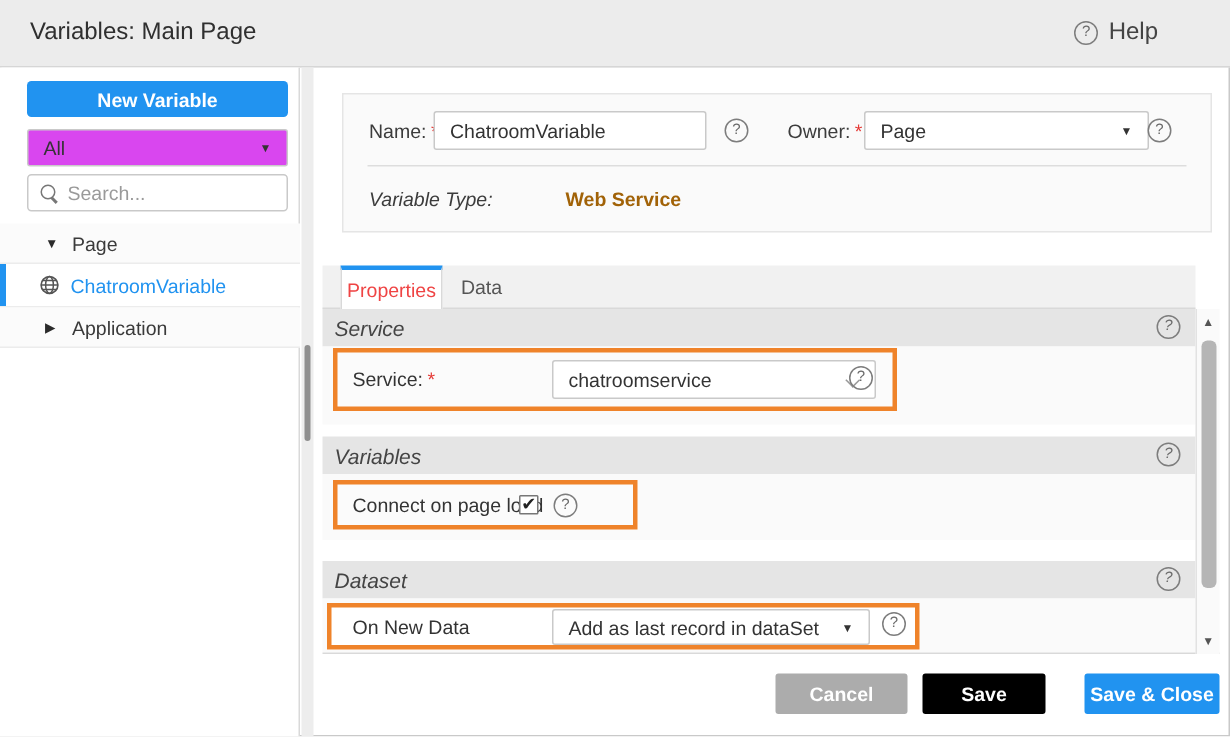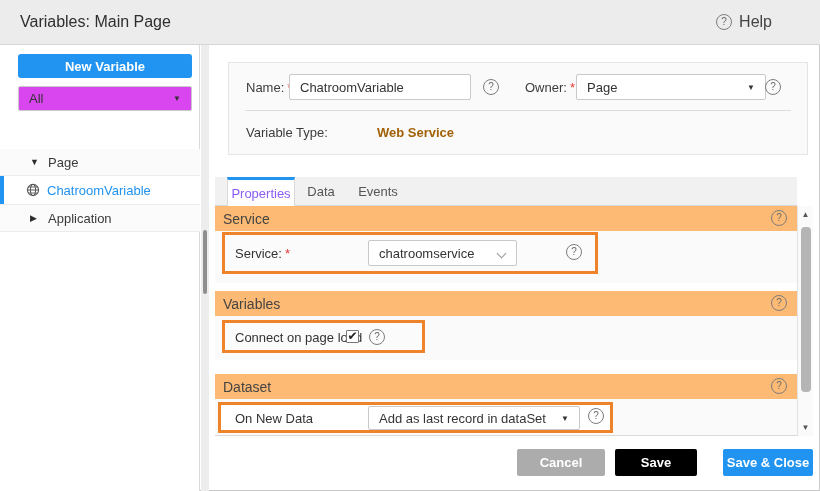--- a/index.html
+++ b/index.html
@@ -110,6 +110,10 @@
       <span class="caret">▼</span>
     </div>
 
+    <div class="search-box">
+      <span class="mag"></span>
+      <input type="text" placeholder="Search..." style="">
+    </div>
 
     <div class="tree">
       <div class="tree-row">

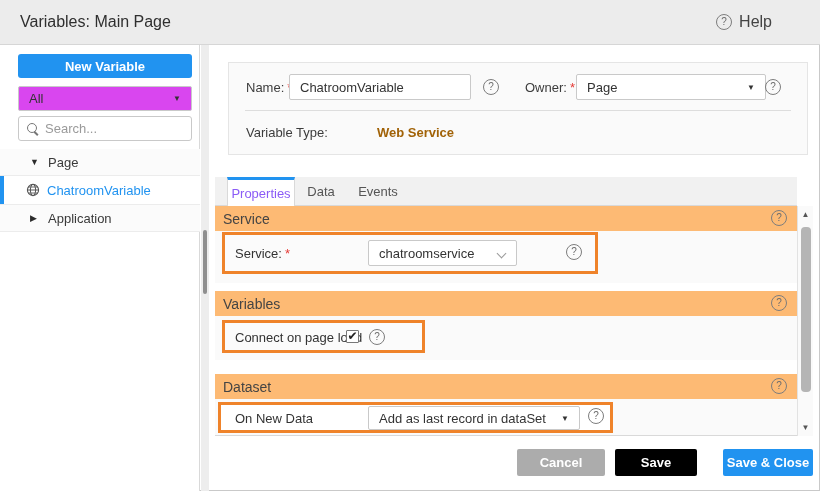--- a/index.html
+++ b/index.html
@@ -159,7 +159,7 @@
 
     <div class="divider"></div>
 
-    <div class="f-lbl" style="left:17px; top:62px;">Variable Type:</div>
+    <div class="f-lbl" style="left:17px; top:62px;font-style:italic;">Variable Type:</div>
     <div class="f-lbl vt-val" style="left:103px; top:62px;">Web Service</div>
   </div>
 

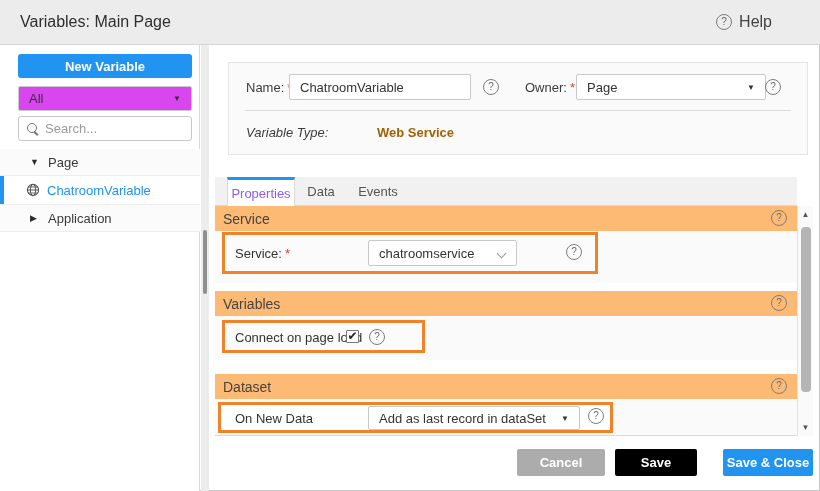--- a/index.html
+++ b/index.html
@@ -61,7 +61,7 @@
   .tabbar { position:absolute; left:215px; top:177px; width:582px; height:29px; background:#f1f1f1; border-bottom:1px solid #d9d9d9; }
   .tab { position:absolute; top:0; height:29px; display:flex; align-items:center; justify-content:center;
          font-size:13px; color:#555; cursor:pointer; }
-  .tab.active { background:#fff; border:1px solid #d9d9d9; border-bottom:none; border-top:3px solid #2193f0; color:#8b5cf6; height:30px; }
+  .tab.active { background:#fff; border:1px solid #d9d9d9; border-bottom:none; border-top:3px solid #2193f0; color:#ef4444; height:30px; }
 
   
   .sec-h { position:absolute; left:215px; width:582px; height:25px; background:#fdba74; display:flex; align-items:center; }

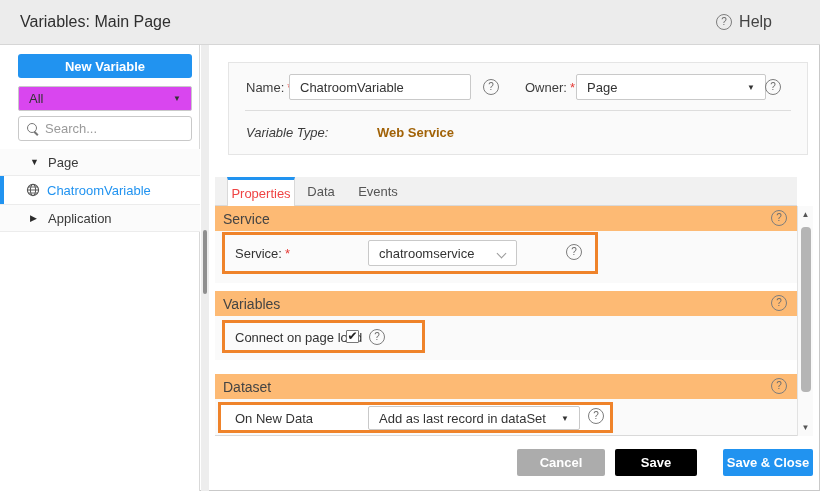--- a/index.html
+++ b/index.html
@@ -166,7 +166,6 @@
   <div class="tabbar">
     <div class="tab active" style="left:12px; width:68px;">Properties</div>
     <div class="tab" style="left:80px; width:52px;">Data</div>
-    <div class="tab" style="left:132px; width:62px;">Events</div>
   </div>
 
   <div class="sec-h" style="top:206px;">

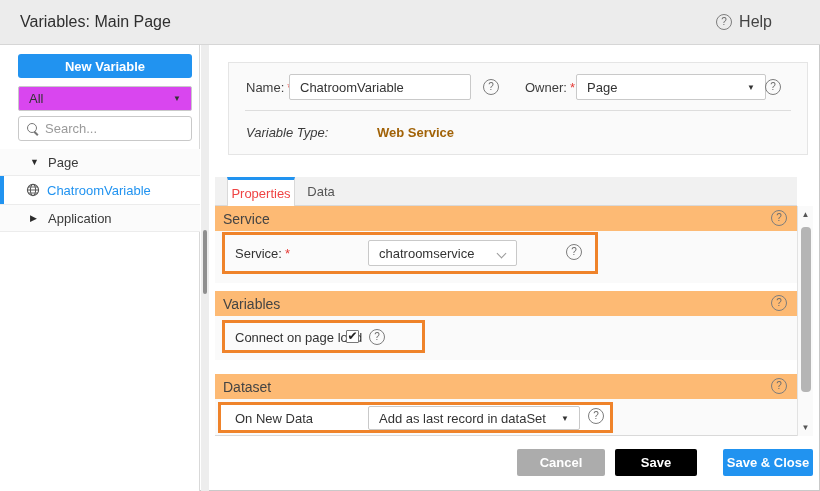--- a/index.html
+++ b/index.html
@@ -64,7 +64,7 @@
   .tab.active { background:#fff; border:1px solid #d9d9d9; border-bottom:none; border-top:3px solid #2193f0; color:#ef4444; height:30px; }
 
   
-  .sec-h { position:absolute; left:215px; width:582px; height:25px; background:#fdba74; display:flex; align-items:center; }
+  .sec-h { position:absolute; left:215px; width:582px; height:25px; background:#e5e5e5; display:flex; align-items:center;font-style:italic; }
   .sec-h .s-title { margin-left:8px; font-size:14px; color:#444; }
   .sec-h .qicon { position:absolute; right:10px; top:4px; }
   .sec-b { position:absolute; left:215px; width:582px; background:#fafafa; }

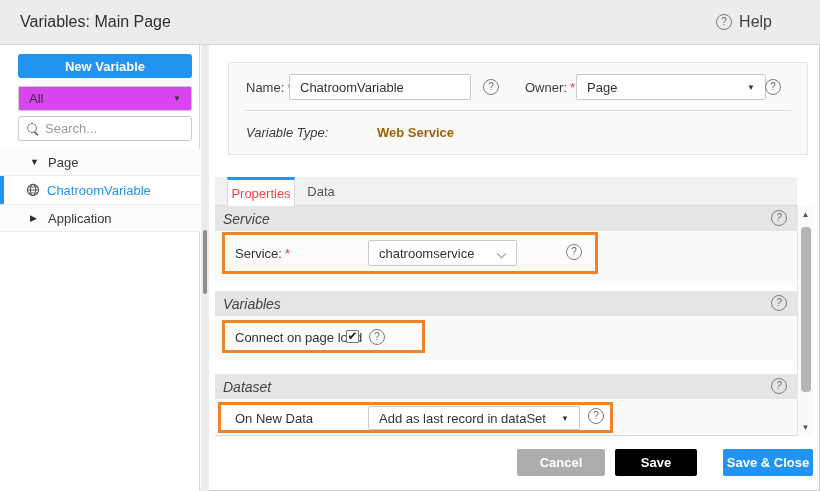--- a/index.html
+++ b/index.html
@@ -178,7 +178,7 @@
       <span>Service:</span><span class="req">*</span>
     </span>
   </div>
-  <div class="dd" style="left:368px; top:240px; width:149px;">
+  <div class="dd" style="left:368px; top:240px; width:216px;">
     <span>chatroomservice</span>
     <span class="chevron"></span>
   </div>

